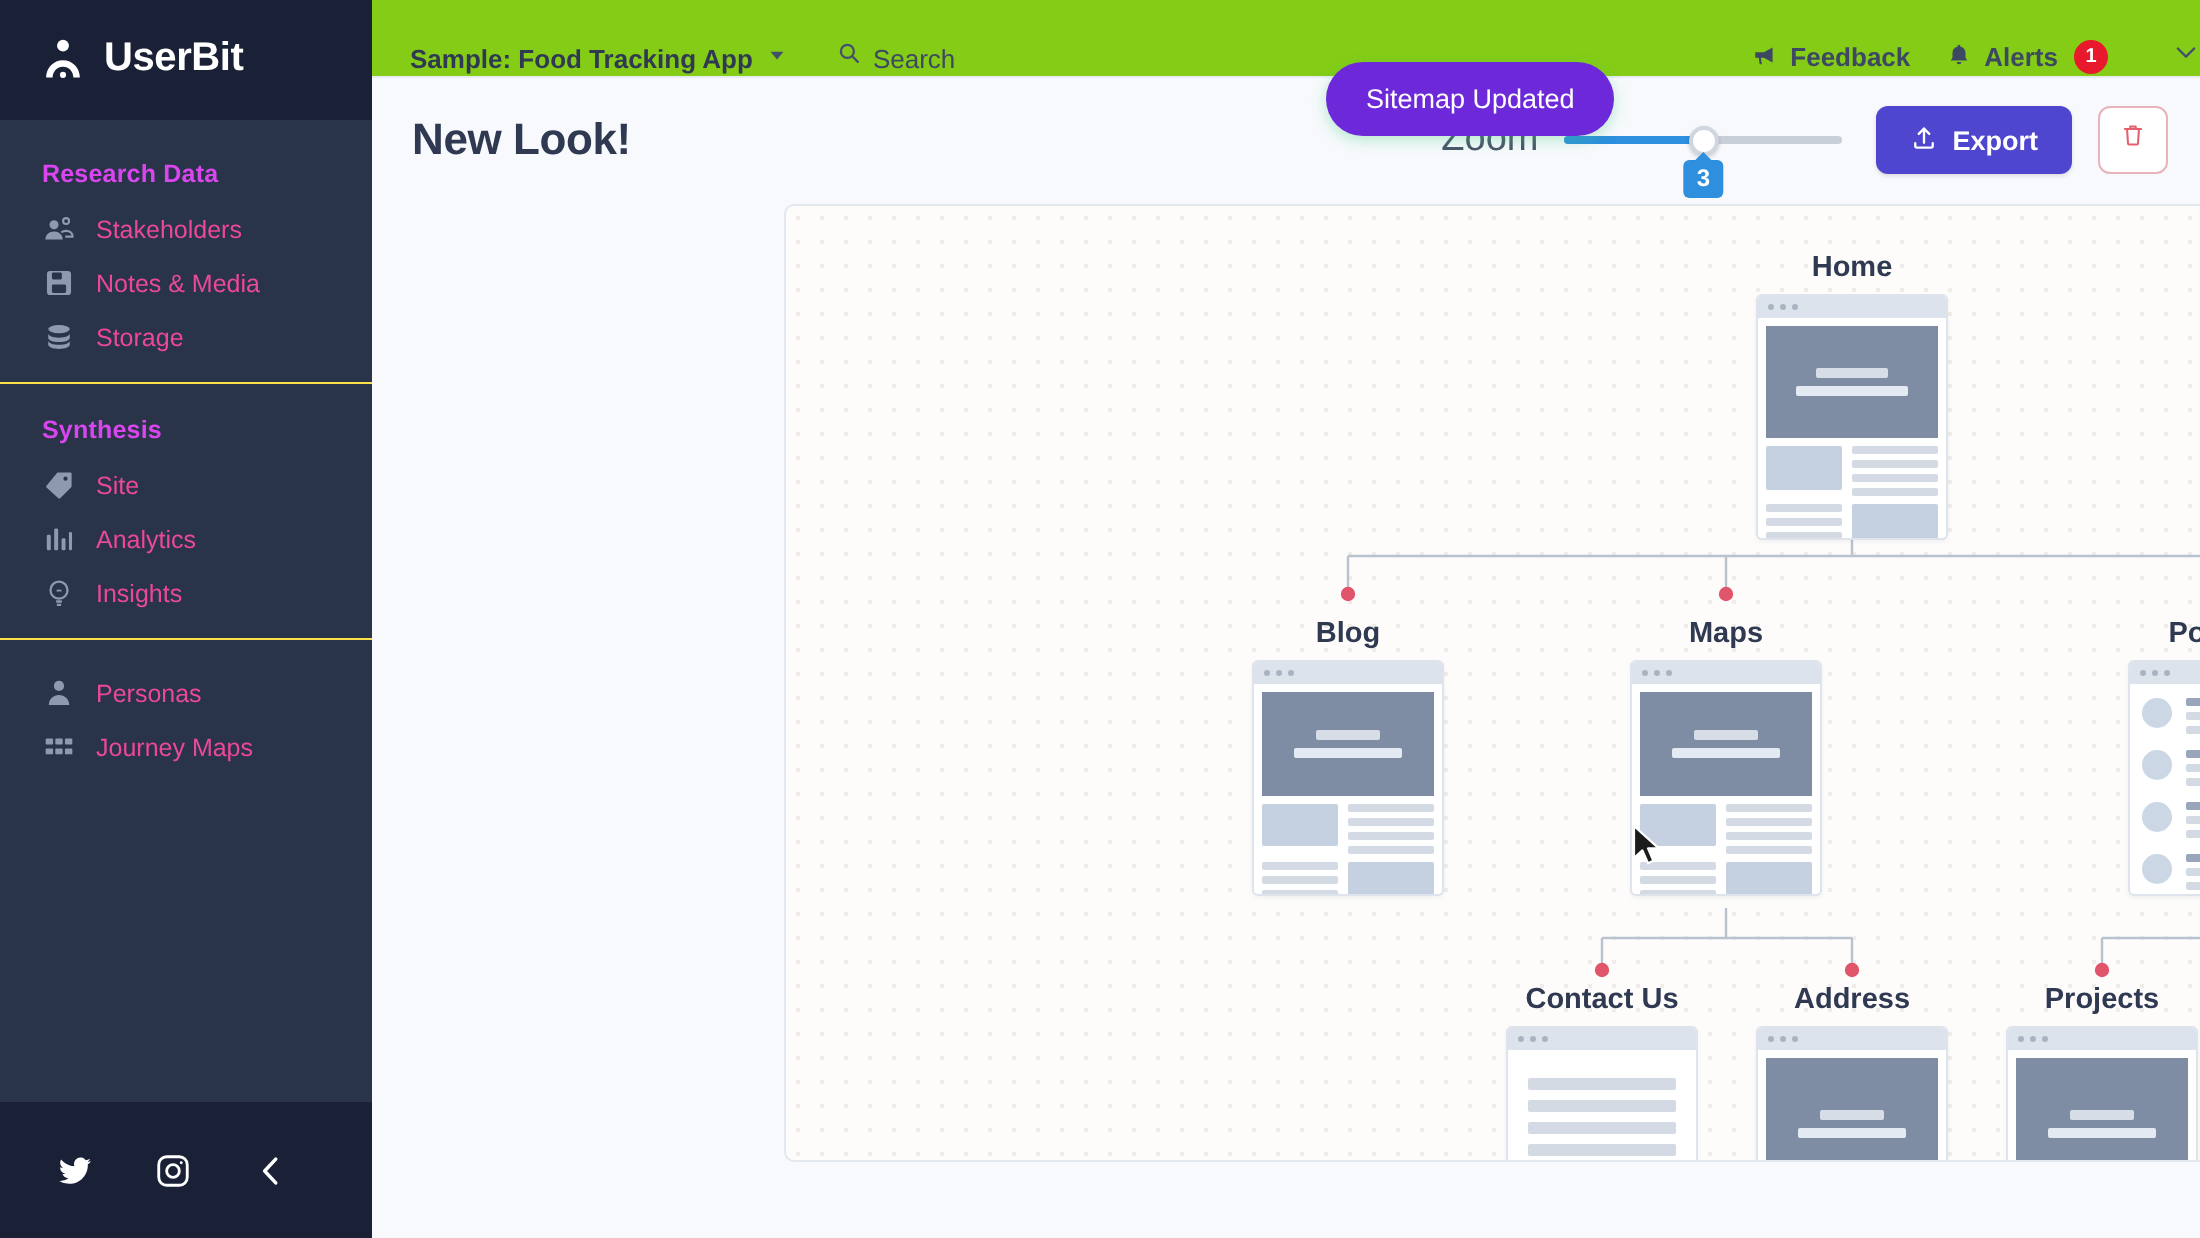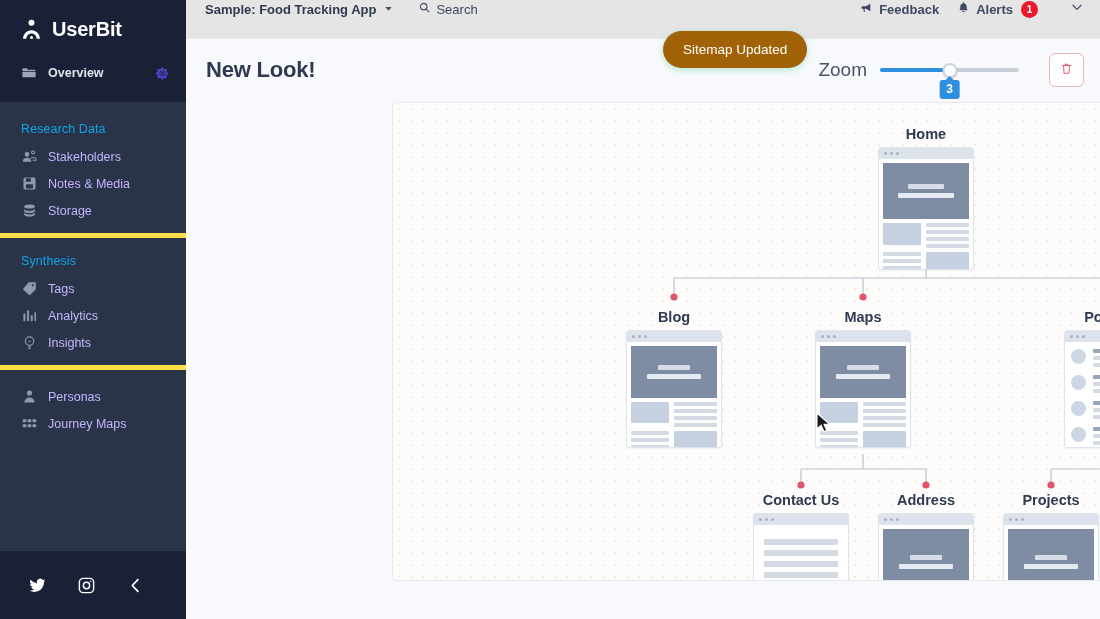--- a/index.html
+++ b/index.html
@@ -64,9 +64,9 @@
 
   
   #topbar {
-    height: 39px; background: #e5e5e5;
-    display: flex; align-items: flex-start;
-    padding: 0 16px 0 19px;
+    height: 39px; background: #84cc16;
+    display: flex; align-items: flex-end;
+    padding: 0 0 0 19px;
     border-bottom: 1px solid #e6ebf2;
     position: relative; z-index: 5;
   }

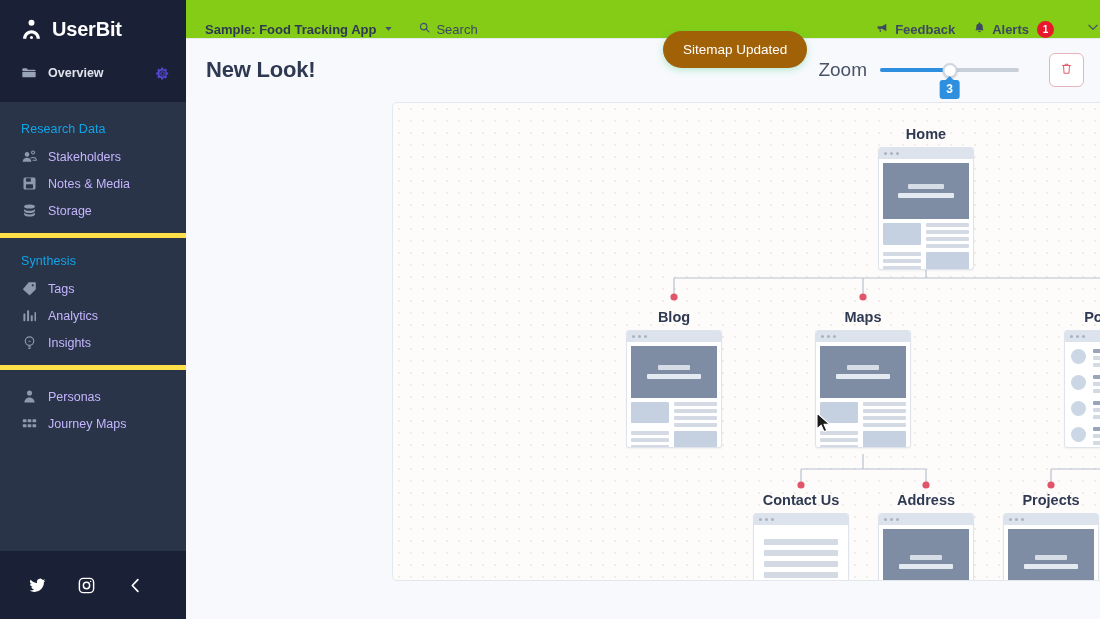--- a/index.html
+++ b/index.html
@@ -415,7 +415,7 @@
       </div>
     </div>
 
-    <div id="toast" style="background: #a16207;">Sitemap Updated</div>
+    <div id="toast" style="background: #6d28d9;">Sitemap Updated</div>
 
     <div id="canvas">
       <div id="canvas-inner">

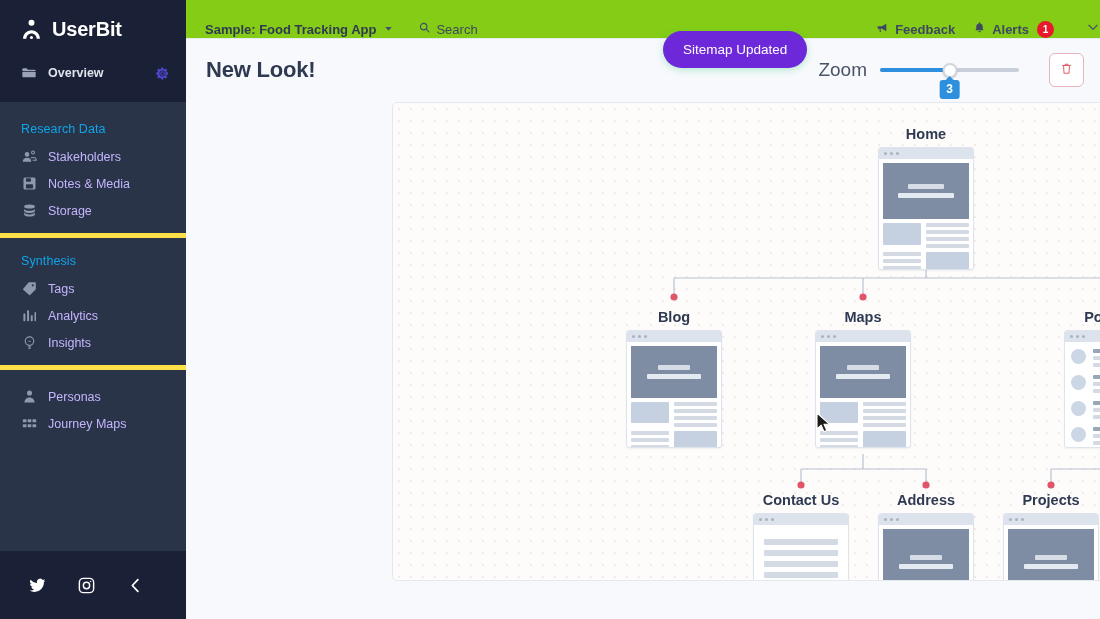--- a/index.html
+++ b/index.html
@@ -209,21 +209,6 @@
         <span class="sb-brand-name">UserBit</span>
       </div>
 
-      <div class="sb-overview">
-        <span class="ico">
-          <svg viewBox="0 0 24 24" width="16" height="16" fill="#9aa4b8">
-            <path d="M2 6.5A1.5 1.5 0 0 1 3.5 5h5l2 2h10A1.5 1.5 0 0 1 22 8.5V9H2z"></path>
-            <rect x="2" y="10" width="20" height="8.5" rx="1.4"></rect>
-          </svg>
-        </span>
-        <span class="sb-ov-label">Overview</span>
-        <span class="sb-gear">
-          <svg viewBox="0 0 24 24" width="15" height="15" fill="#4f46cf">
-            <path d="M12 8.3a3.7 3.7 0 1 0 0 7.4 3.7 3.7 0 0 0 0-7.4zm0 5.6a1.9 1.9 0 1 1 0-3.8 1.9 1.9 0 0 1 0 3.8z"></path>
-            <path d="M21 13.6v-3.2l-2.3-.4a7 7 0 0 0-.7-1.7l1.3-1.9-2.3-2.3-1.9 1.3a7 7 0 0 0-1.7-.7L13 2.4h-3.2l-.4 2.3a7 7 0 0 0-1.7.7L5.8 4.1 3.5 6.4l1.3 1.9a7 7 0 0 0-.7 1.7l-2.3.4v3.2l2.3.4c.16.6.4 1.17.7 1.7l-1.3 1.9 2.3 2.3 1.9-1.3c.53.3 1.1.54 1.7.7l.4 2.3H13l.4-2.3c.6-.16 1.17-.4 1.7-.7l1.9 1.3 2.3-2.3-1.3-1.9c.3-.53.54-1.1.7-1.7zM12 16.8a4.8 4.8 0 1 1 0-9.6 4.8 4.8 0 0 1 0 9.6z"></path>
-          </svg>
-        </span>
-      </div>
     </div>
 
     <div class="sb-scroll">

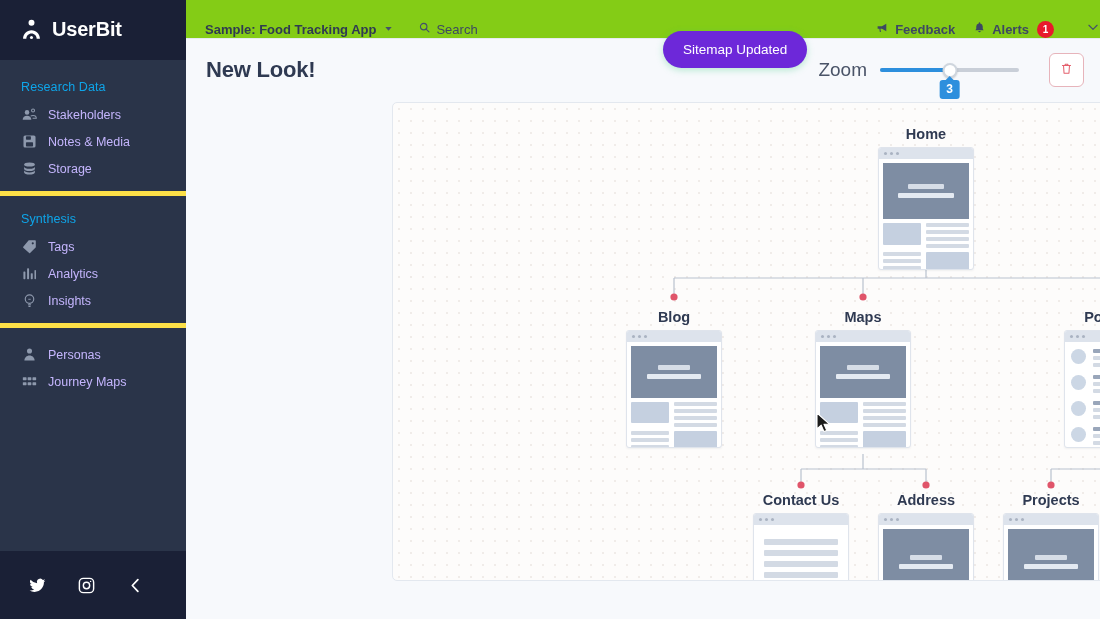--- a/index.html
+++ b/index.html
@@ -389,6 +389,16 @@
           <div class="slider-bubble" style="left: 50%; background: rgb(45, 143, 221);">3</div>
         </div>
       </div>
+      <button class="btn-export" style="background: rgb(79, 70, 207);">
+        <span>
+          <svg viewBox="0 0 24 24" width="14" height="14" fill="none" stroke="#ffffff" stroke-width="2" stroke-linecap="round" stroke-linejoin="round">
+            <path d="M12 16V4"></path>
+              <path d="M7.5 8.5 12 4l4.5 4.5"></path>
+              <path d="M4.5 16.5v2.2a1.5 1.5 0 0 0 1.5 1.5h12a1.5 1.5 0 0 0 1.5-1.5v-2.2"></path>
+          </svg>
+        </span>
+        <span>Export</span>
+      </button>
       <div class="btn-delete">
         <span>
           <svg viewBox="0 0 24 24" width="13" height="13" fill="none" stroke="#e4606d" stroke-width="1.9" stroke-linecap="round" stroke-linejoin="round">

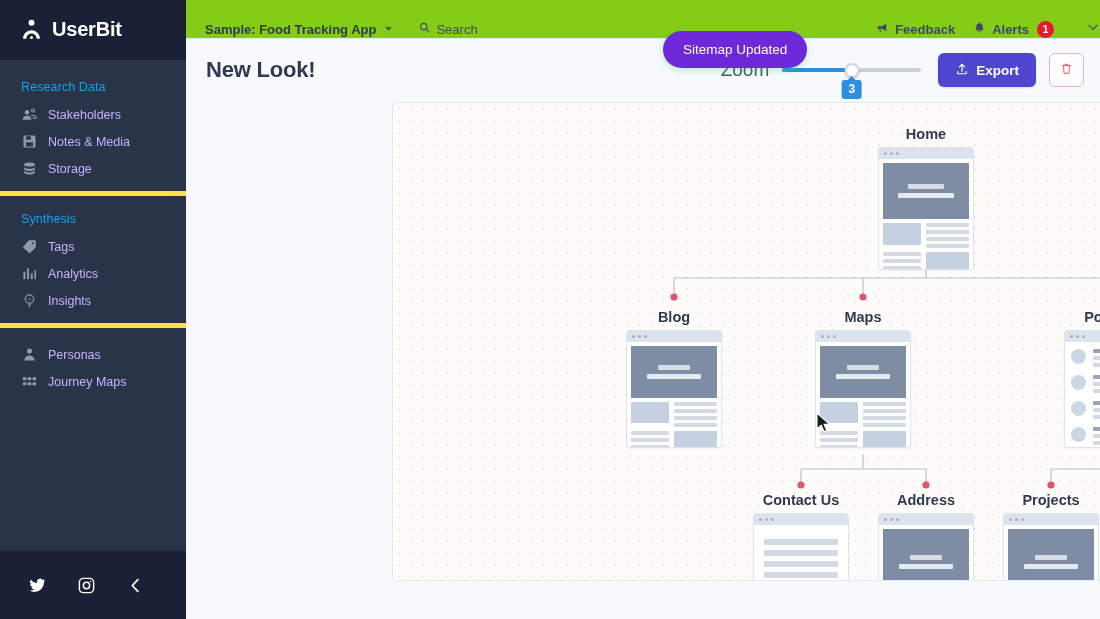--- a/index.html
+++ b/index.html
@@ -40,7 +40,7 @@
   .sb-group { padding: 13px 0 9px 0; }
   .sb-group + .sb-group { border-top: 5px solid #fde047; }
   .sb-group-title {
-    color: #0ea5e9; font-size: 12.5px; font-weight: normal;
+    color: #d946ef; font-size: 12.5px; font-weight: bold;
     padding: 3px 0 7px 21px; letter-spacing: .1px;
   }
   .sb-item {

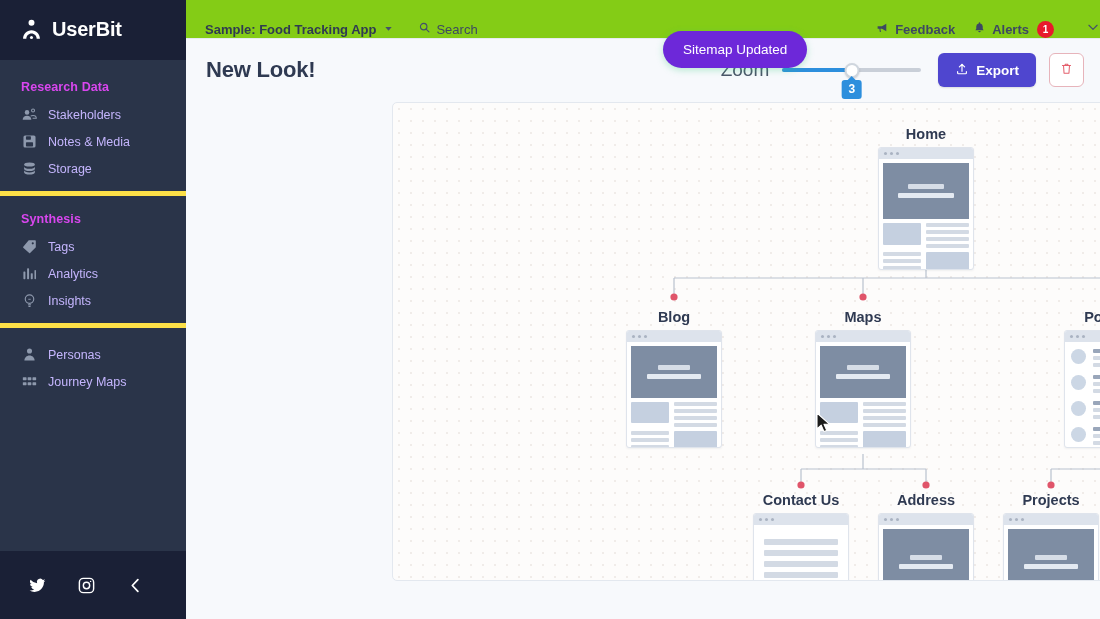--- a/index.html
+++ b/index.html
@@ -46,7 +46,7 @@
   .sb-item {
     display: flex; align-items: center;
     padding: 0 10px 0 21px; height: 27px;
-    color: #c4b5fd; font-size: 12.5px;
+    color: #ec4899; font-size: 12.5px;
   }
   .sb-item .ico { width: 17px; height: 17px; flex: none; margin-right: 10px; }
   .sb-item.active { color: #7b8fe8; }

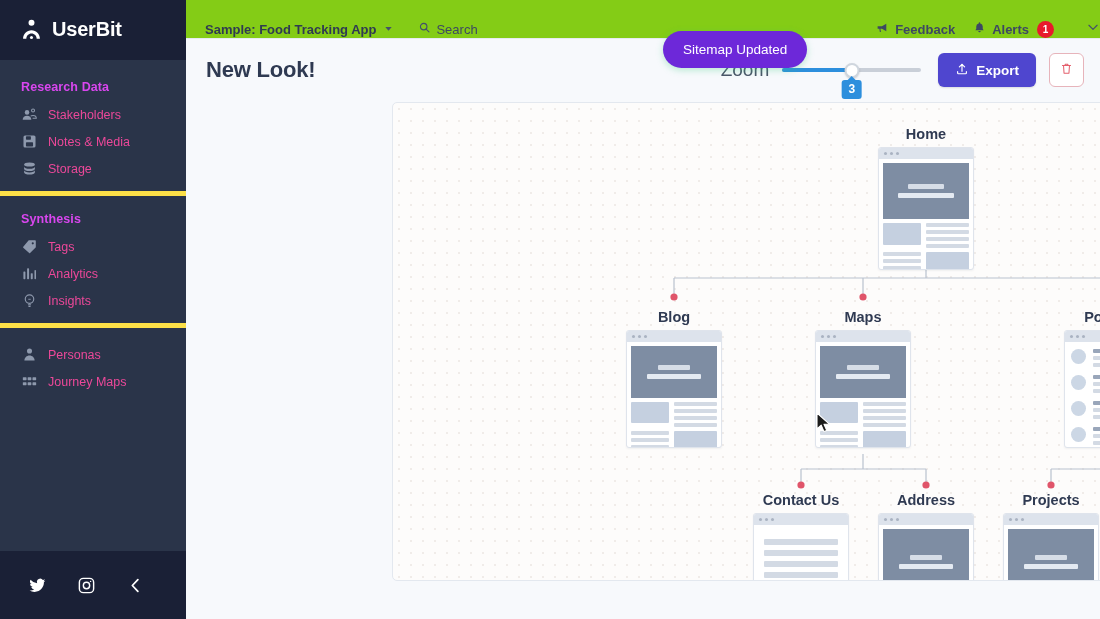--- a/index.html
+++ b/index.html
@@ -38,7 +38,7 @@
 
   .sb-scroll { flex: 1; overflow: hidden; padding-top: 4px; }
   .sb-group { padding: 13px 0 9px 0; }
-  .sb-group + .sb-group { border-top: 5px solid #fde047; }
+  .sb-group + .sb-group { border-top: 1px solid #fde047; }
   .sb-group-title {
     color: #d946ef; font-size: 12.5px; font-weight: bold;
     padding: 3px 0 7px 21px; letter-spacing: .1px;

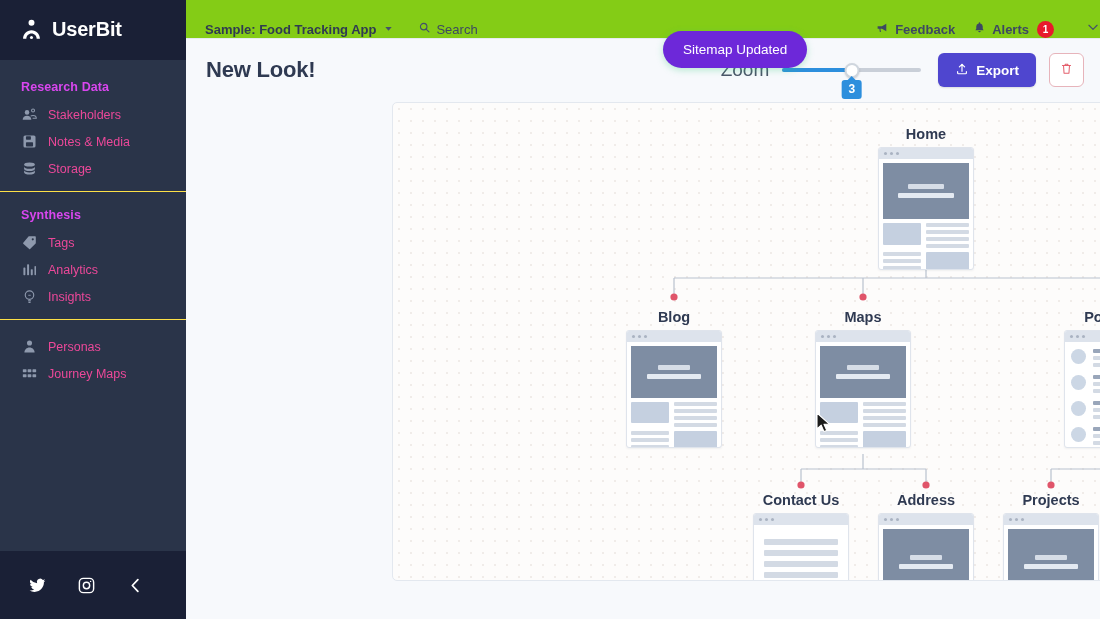--- a/index.html
+++ b/index.html
@@ -257,7 +257,7 @@
               <circle cx="16.6" cy="7.5" r="1.5" fill="#2a3449"></circle>
             </svg>
           </span>
-          <span class="sb-item-label">Tags</span>
+          <span class="sb-item-label">Site</span>
         </div>
         <div class="sb-item">
           <span class="ico">

